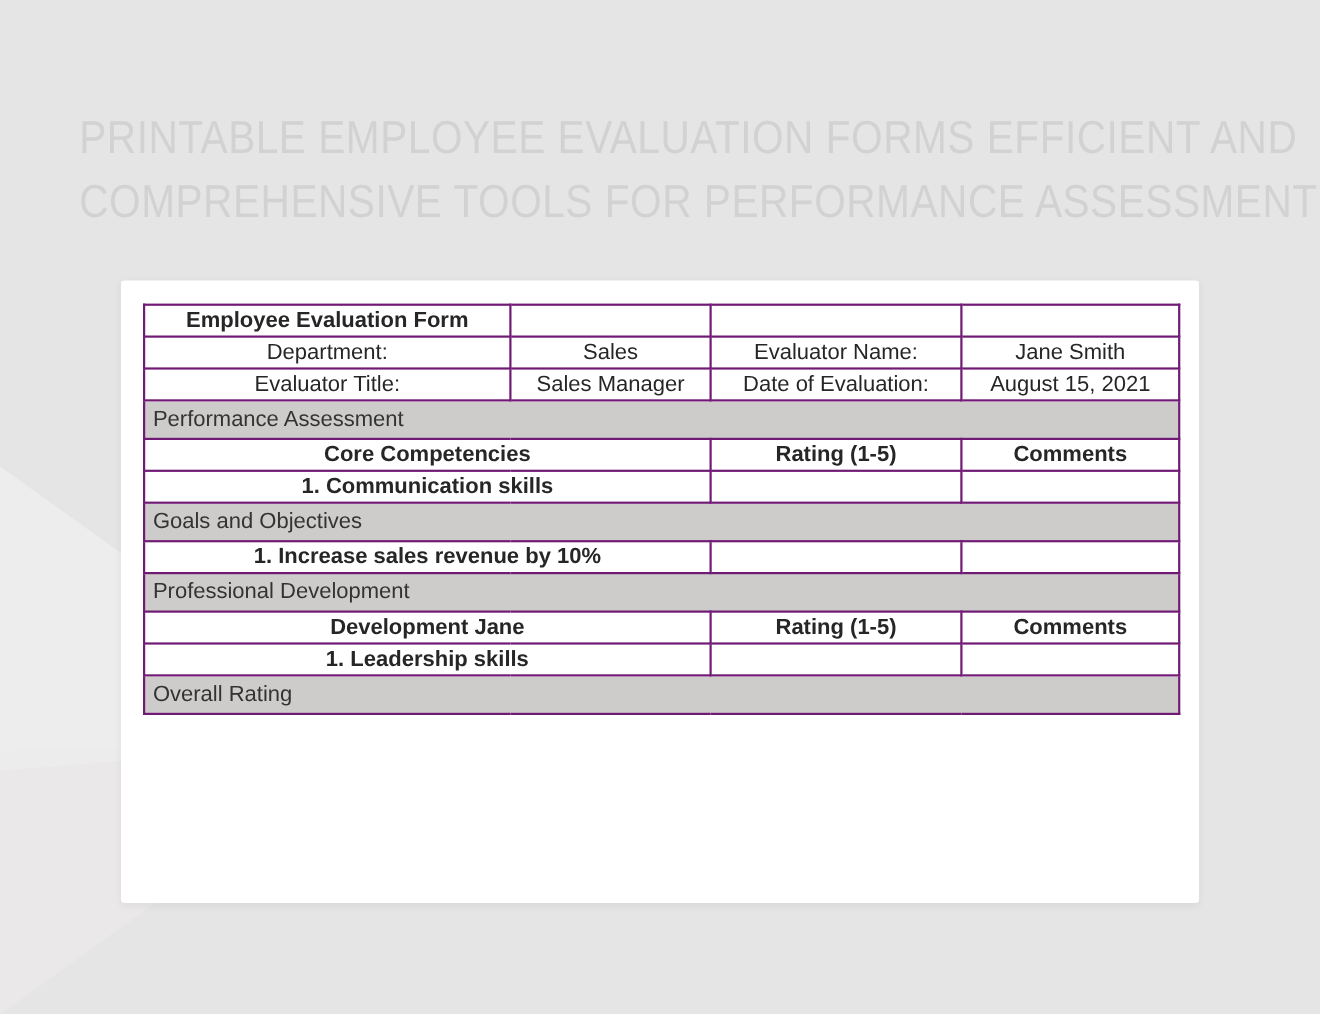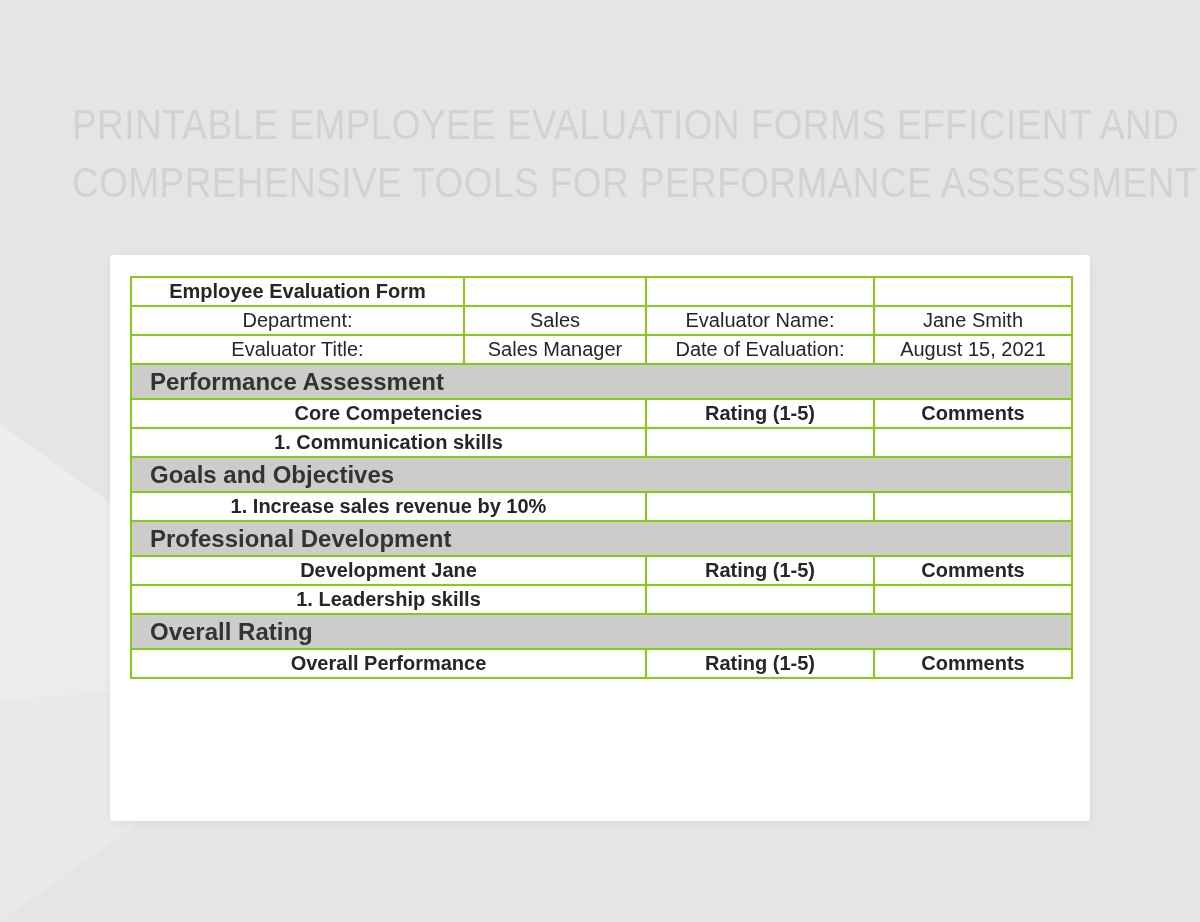--- a/index.html
+++ b/index.html
@@ -63,7 +63,7 @@
     color: #262626;
   }
   table.eval td {
-    border: 2px solid #84cc16;
+    border: 2px solid #701a75;
     text-align: center;
     vertical-align: middle;
     font-size: 20px;

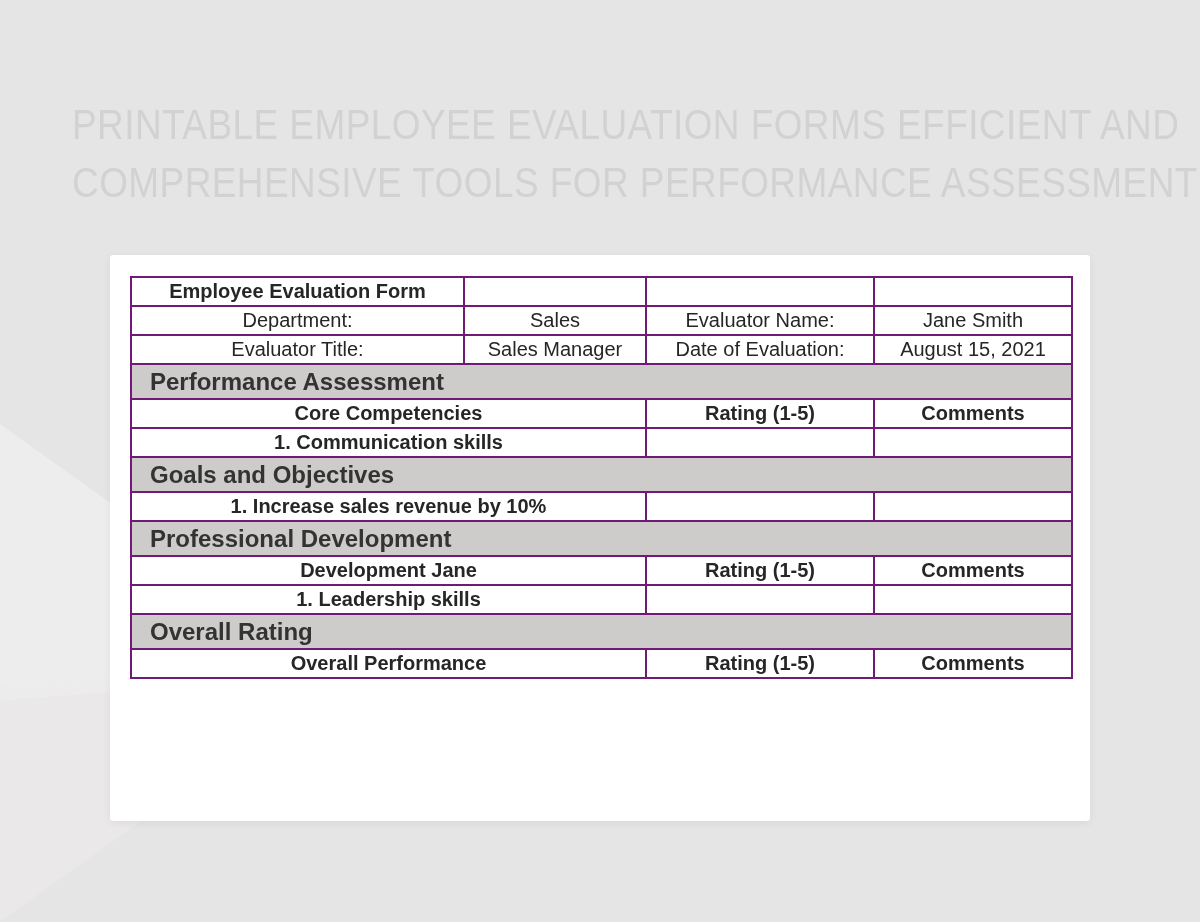--- a/index.html
+++ b/index.html
@@ -76,10 +76,10 @@
   tr.band td {
     background: #cdcccb;
     text-align: left;
-    font-weight: 700;
-    font-size: 24px;
+    font-weight: 400;
+    font-size: 20px;
     color: #333333;
-    padding-left: 18px;
+    padding-left: 7px;
     height: 35px;
   }
 </style>

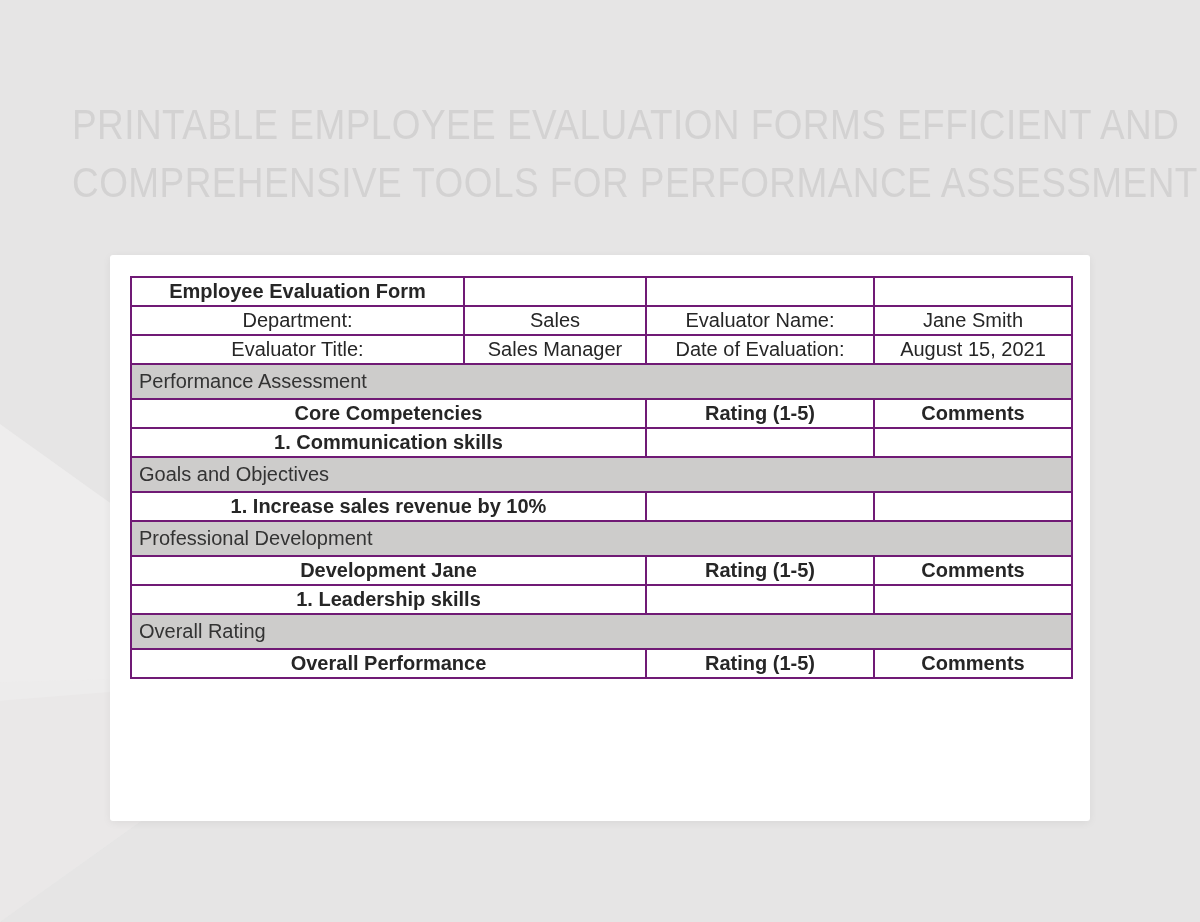--- a/index.html
+++ b/index.html
@@ -164,11 +164,6 @@
     <tr class="band">
       <td colspan="4">Overall Rating</td>
     </tr>
-    <tr>
-      <td colspan="2" class="bold">Overall Performance</td>
-      <td class="bold">Rating (1-5)</td>
-      <td class="bold">Comments</td>
-    </tr>
 
   </tbody>
     </table>

